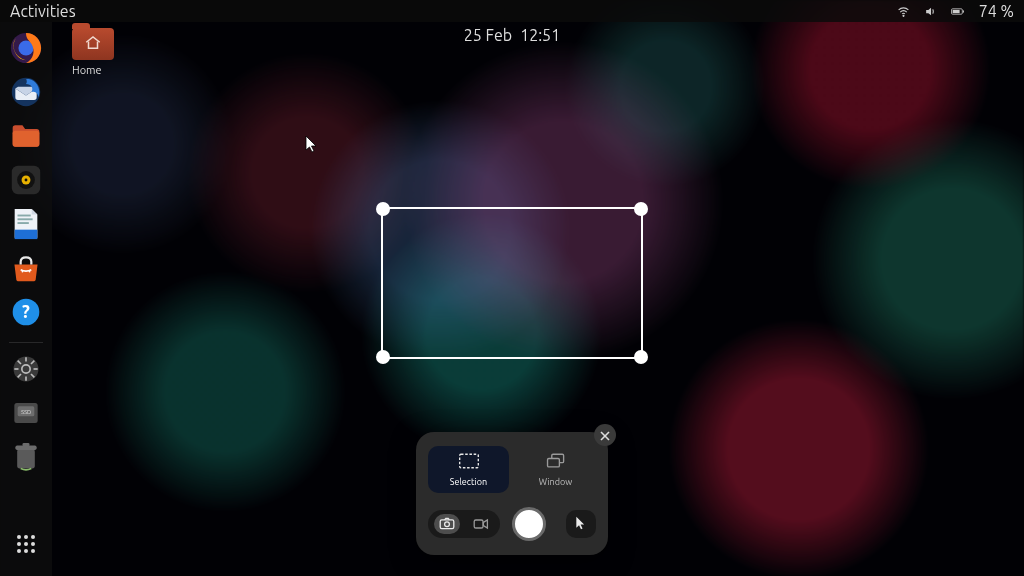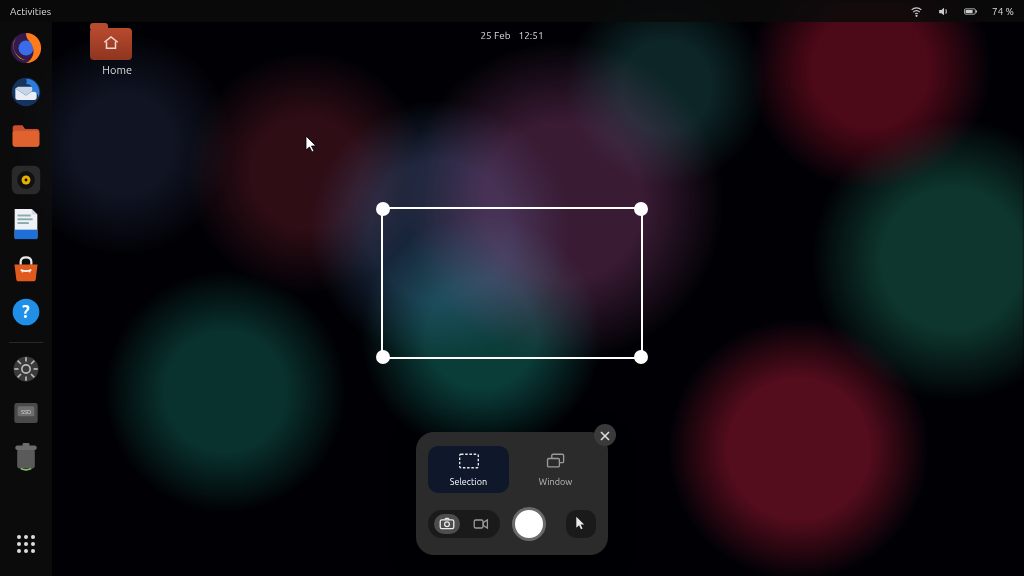--- a/index.html
+++ b/index.html
@@ -26,7 +26,7 @@
   
   .topbar {
     position:absolute; top:0; left:0; right:0; height:22px;
-    background:rgba(10,10,10,.85); color:#ddd; font-size:10px;
+    background:rgba(10,10,10,.85); color:#ddd; font-size:16px;
     display:flex; align-items:center; padding:0 10px;
   }
   .topbar .tb-left { flex:0 0 auto; }

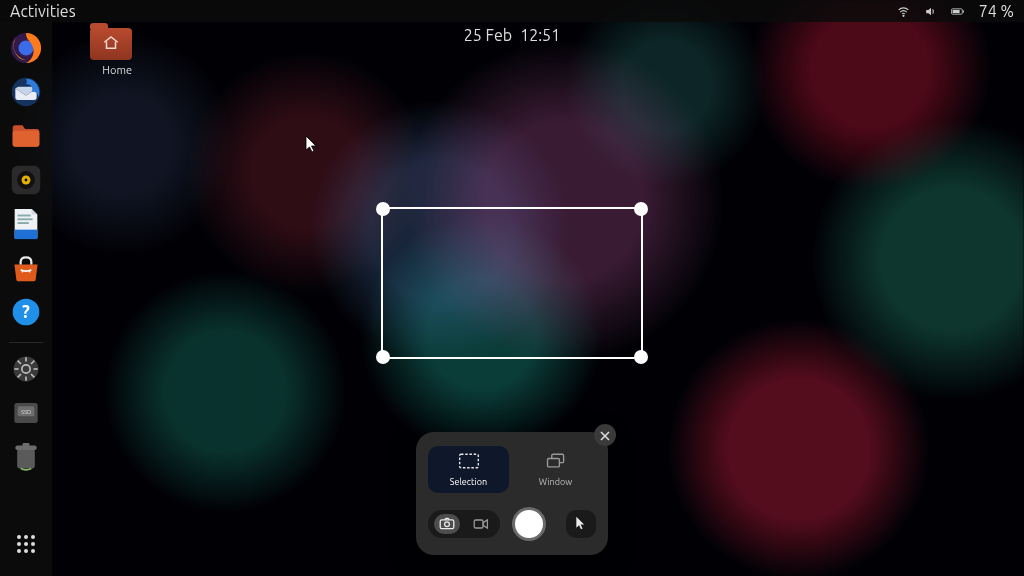--- a/index.html
+++ b/index.html
@@ -53,7 +53,7 @@
   
   .desktop-icon {
     position:absolute; left:72px; top:28px; width:60px;
-    display:flex; flex-direction:column; align-items:flex-end;
+    display:flex; flex-direction:column; align-items:flex-start;
     color:#ddd; font-size:11px;
   }
   .folder-shape {

